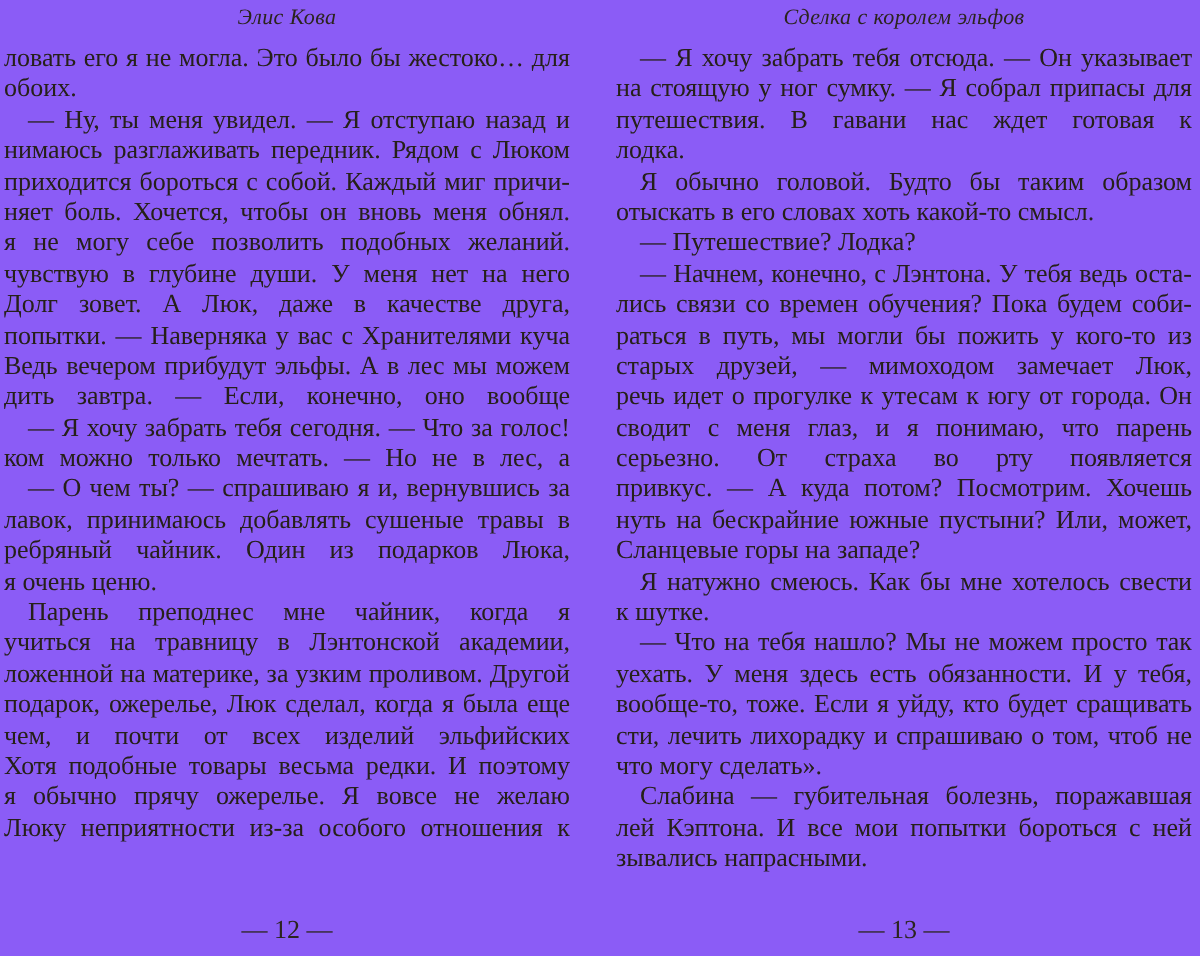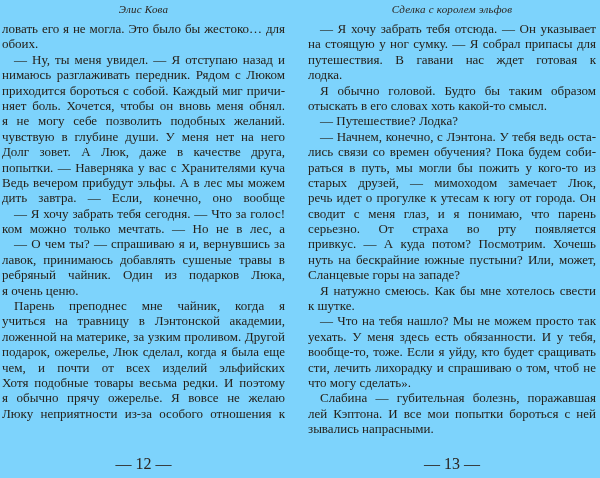--- a/index.html
+++ b/index.html
@@ -11,7 +11,7 @@
     position: relative;
     width: 600px;
     height: 478px;
-    background: #7dd3fc;
+    background: #8b5cf6;
     font-family: "Liberation Serif", "DejaVu Serif", serif;
     color: #262019;
     overflow: hidden;

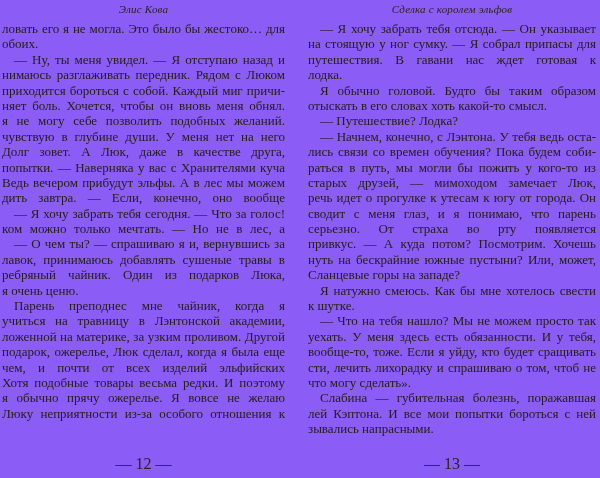--- a/index.html
+++ b/index.html
@@ -52,7 +52,7 @@
     right: 0;
     bottom: 5px;
     text-align: center;
-    font-size: 16px;
+    font-size: 13px;
     color: #2b241e;
   }
 </style>

